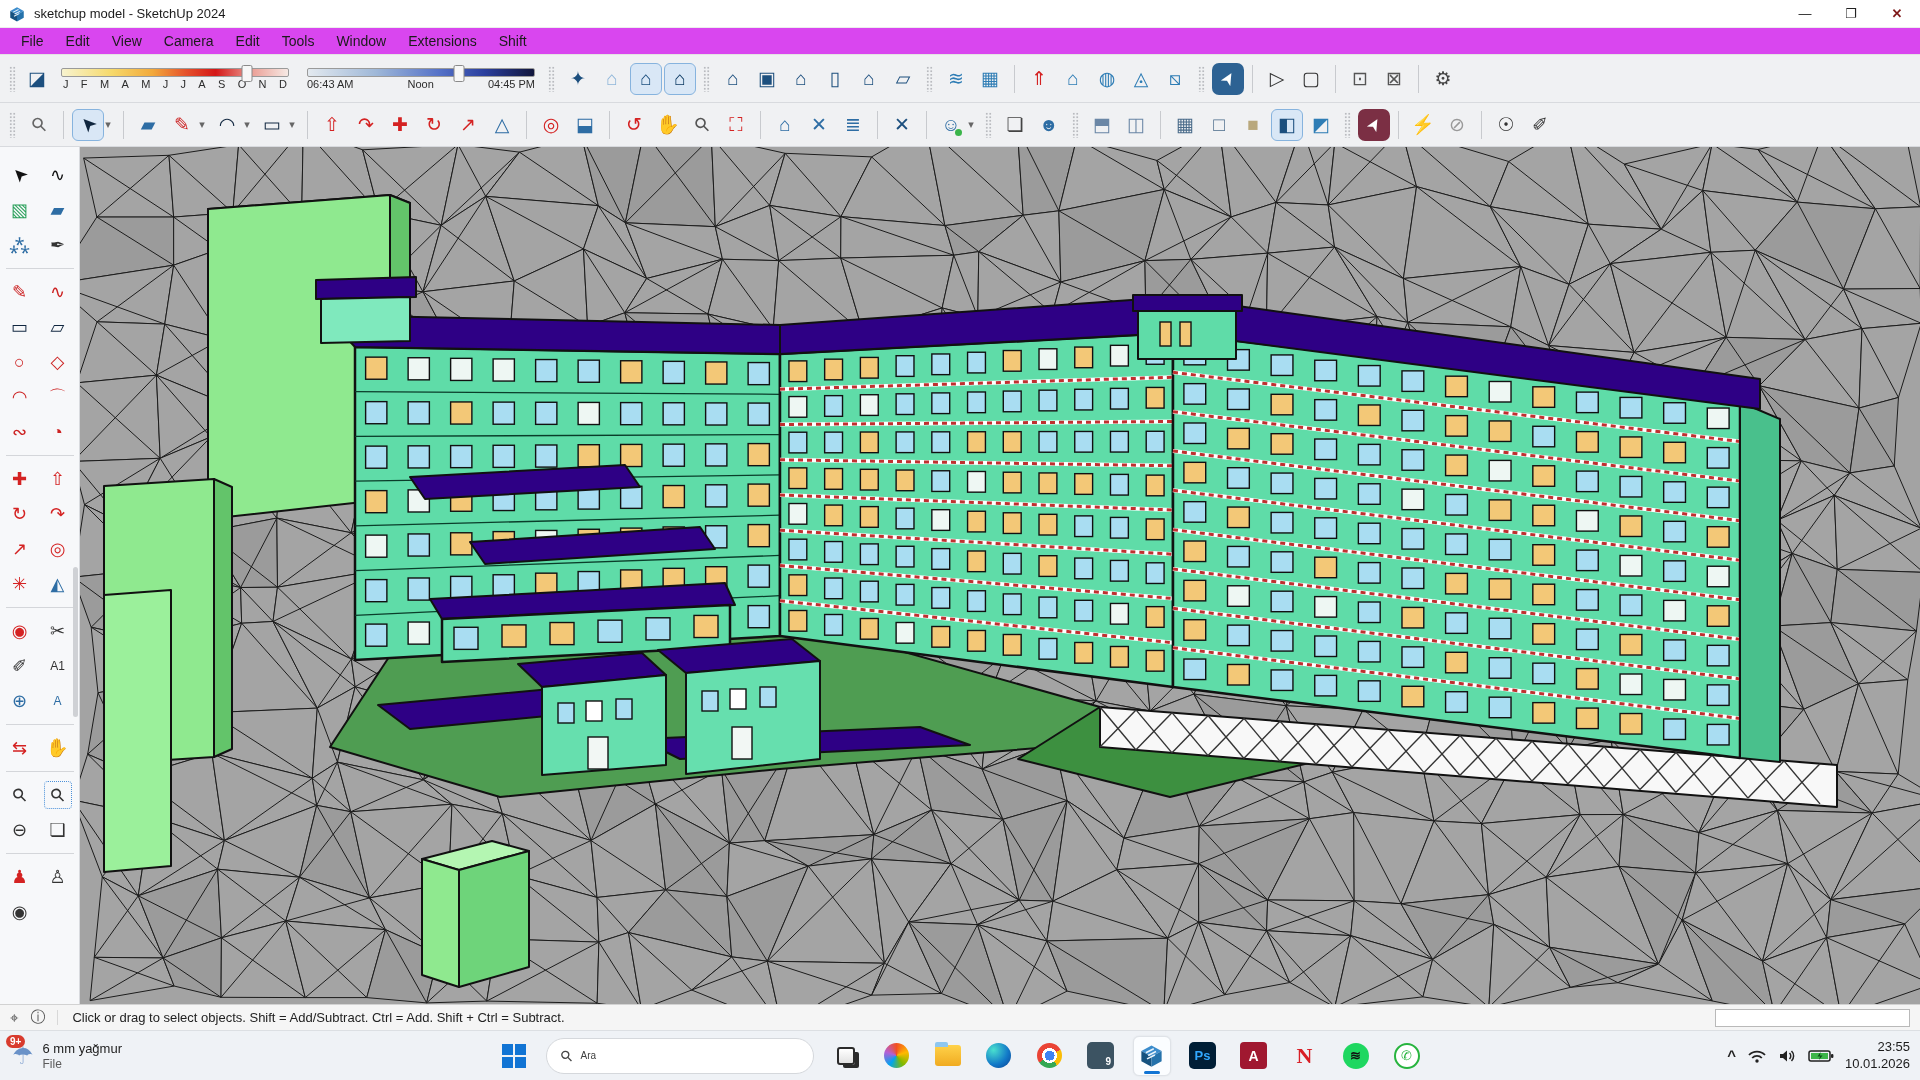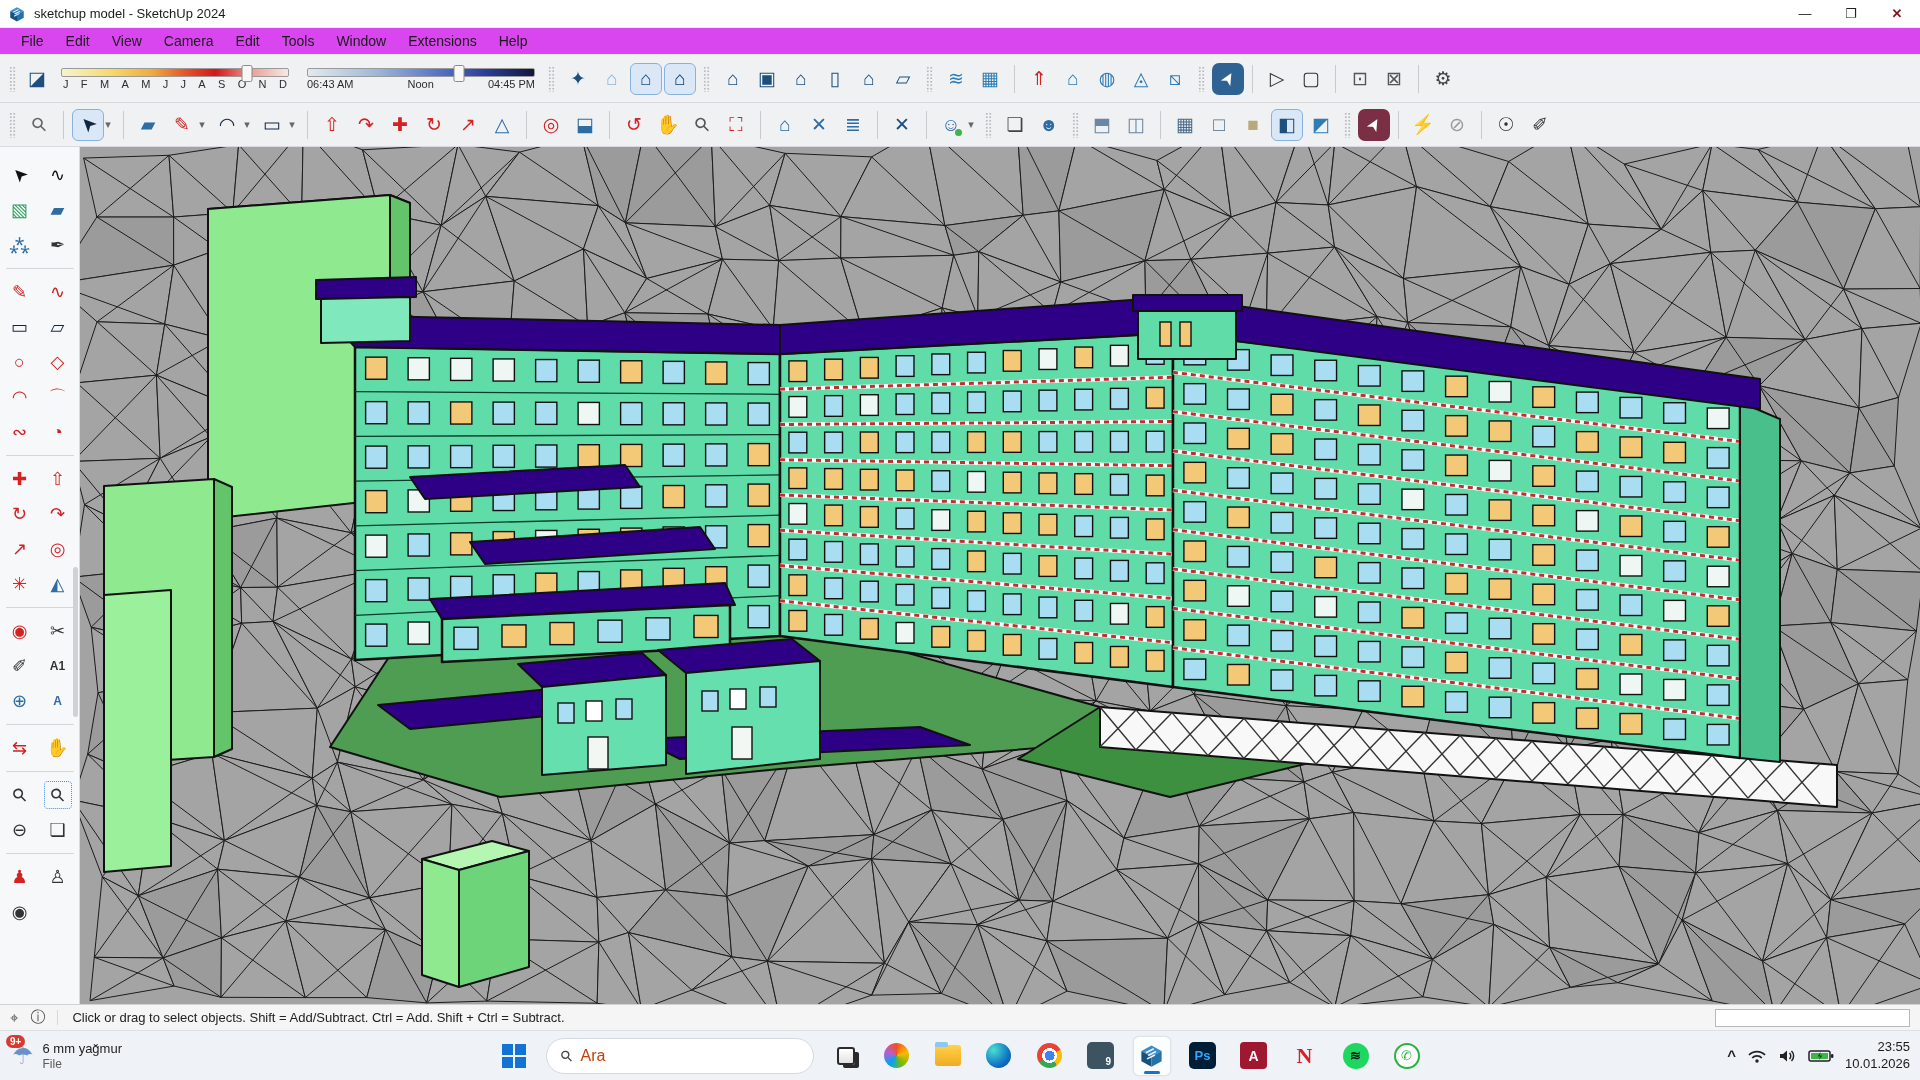--- a/index.html
+++ b/index.html
@@ -131,7 +131,7 @@
       <span class="menu-item">Tools</span>
       <span class="menu-item">Window</span>
       <span class="menu-item">Extensions</span>
-      <span class="menu-item">Help</span>
+      <span class="menu-item">Shift</span>
     </div>
 
   <div class="toolbar row1">

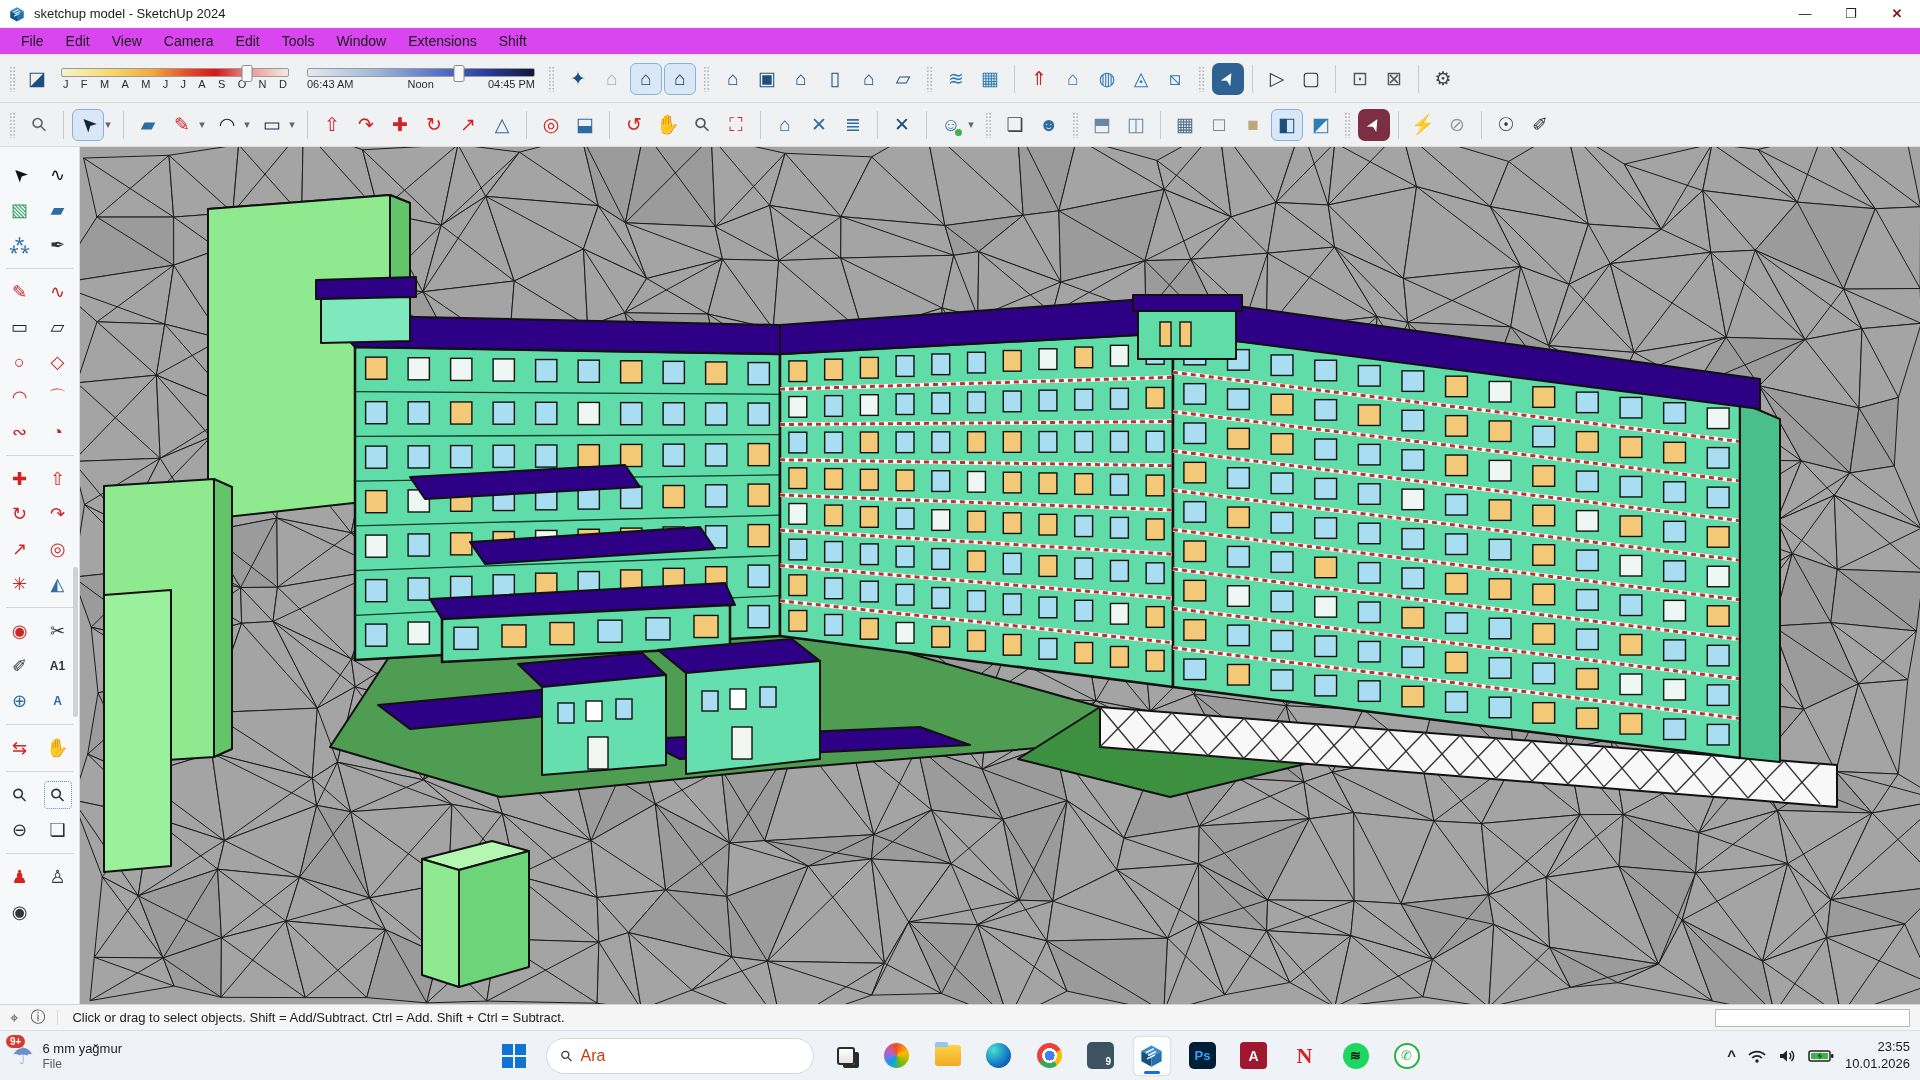--- a/index.html
+++ b/index.html
@@ -53,7 +53,7 @@
   .side-grid .tbtn .glyph { font-size:18px; }
   .side-sep { grid-column:1 / 3; height:1px; background:#d4d6da; margin:4px 2px; }
   .side-scroll { position:absolute; right:1px; top:420px; width:5px; height:150px; background:#cfd1d5; border-radius:3px; }
-  .glyph.txt { font-size:12px !important; font-weight:bold; }
+  .glyph.txt { font-size:12px !important; font-weight:normal; }
   .viewport { flex:1; min-width:0; background:#a3a3a3; }
   .viewport svg { display:block; width:100%; height:100%; }
 

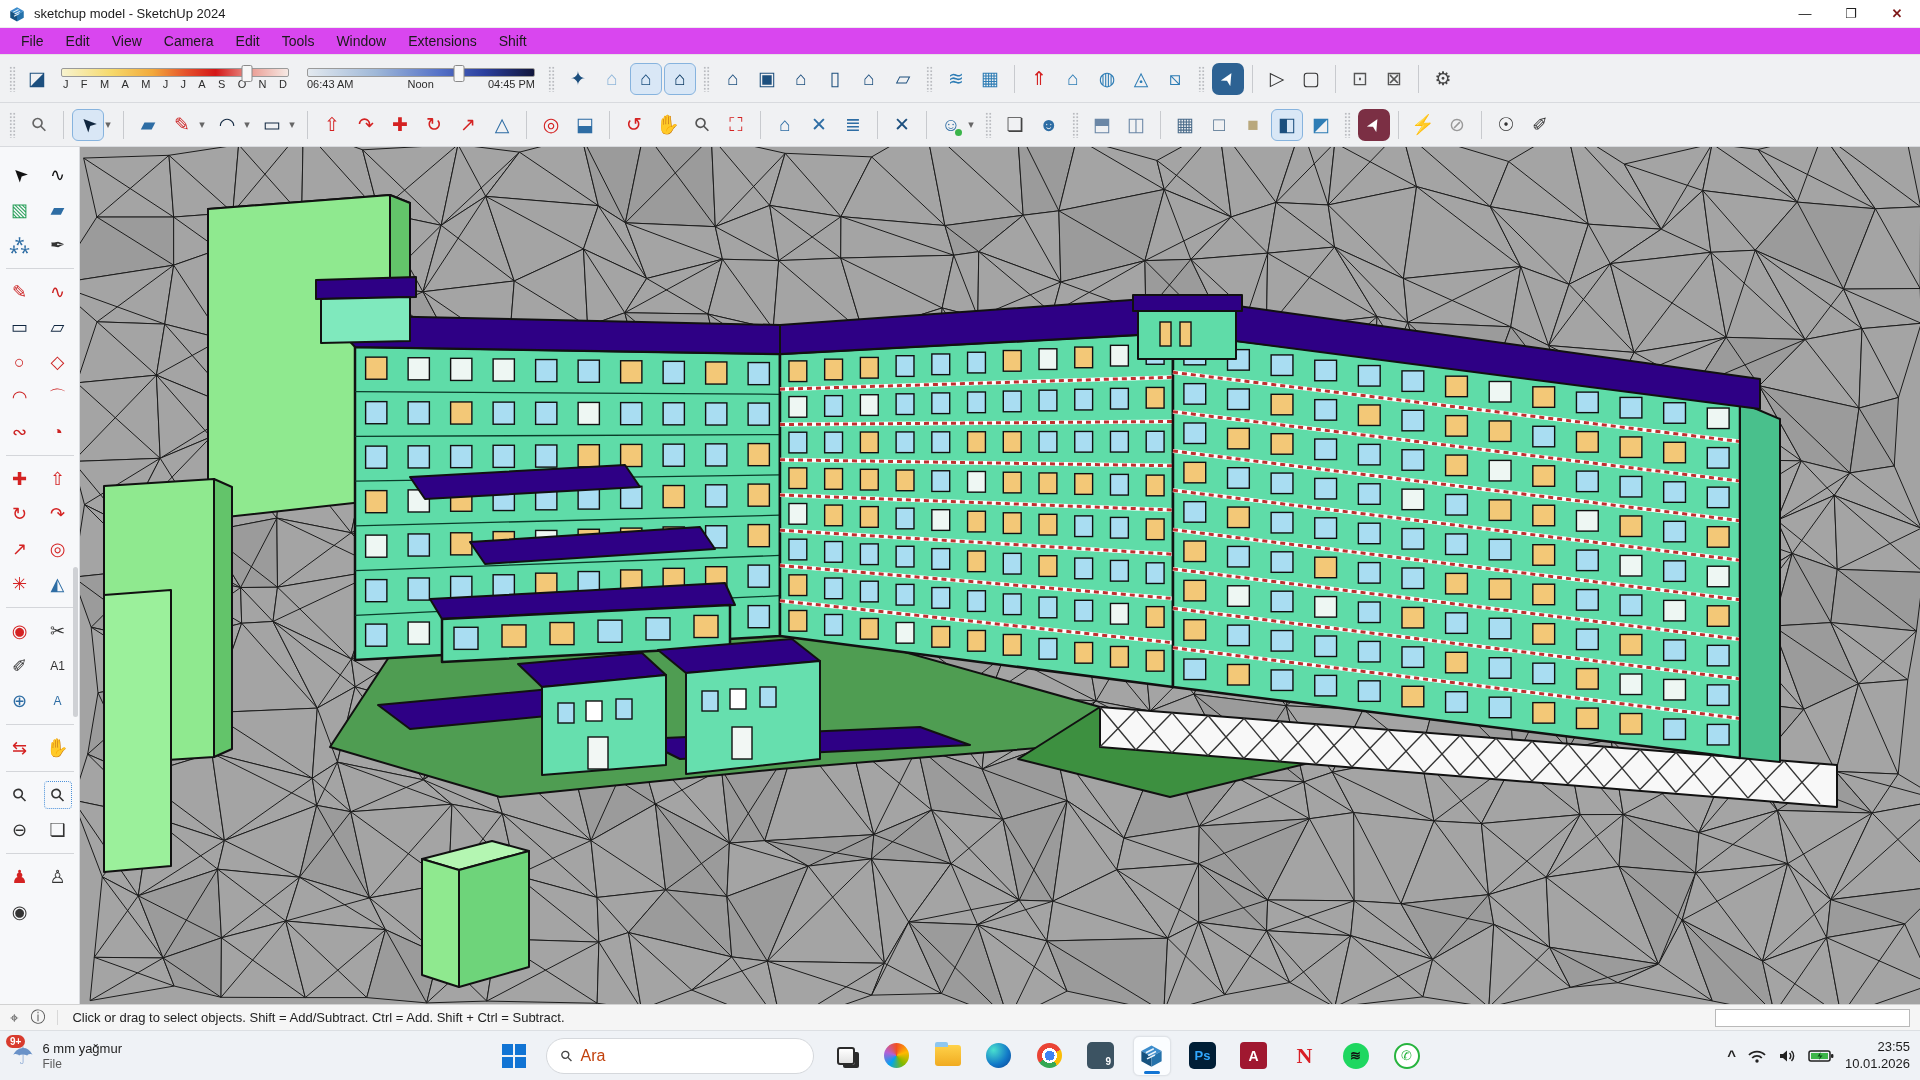--- a/index.html
+++ b/index.html
@@ -75,7 +75,7 @@
   .start span { background:#1174d4; }
   .search-pill { width:268px; height:36px; background:#fff; border:1px solid #d5d8dc; border-radius:18px; display:flex; align-items:center; gap:9px; padding:0 14px; }
   .search-pill .mag { font-size:15px; color:#444; transform:rotate(-45deg); }
-  .search-pill .ph { font-size:16px; color:#c2410c; }
+  .search-pill .ph { font-size:10px; color:#404040; }
   .app { width:38px; height:40px; display:flex; align-items:center; justify-content:center; border-radius:6px; position:relative; }
   .app.active { background:#fbfdff; border:1px solid #dfe3e8; box-shadow:0 0 2px rgba(0,0,0,.08); }
   .app.active::after { content:''; position:absolute; bottom:1px; left:50%; transform:translateX(-50%); width:16px; height:3px; border-radius:2px; background:#1174d4; }

